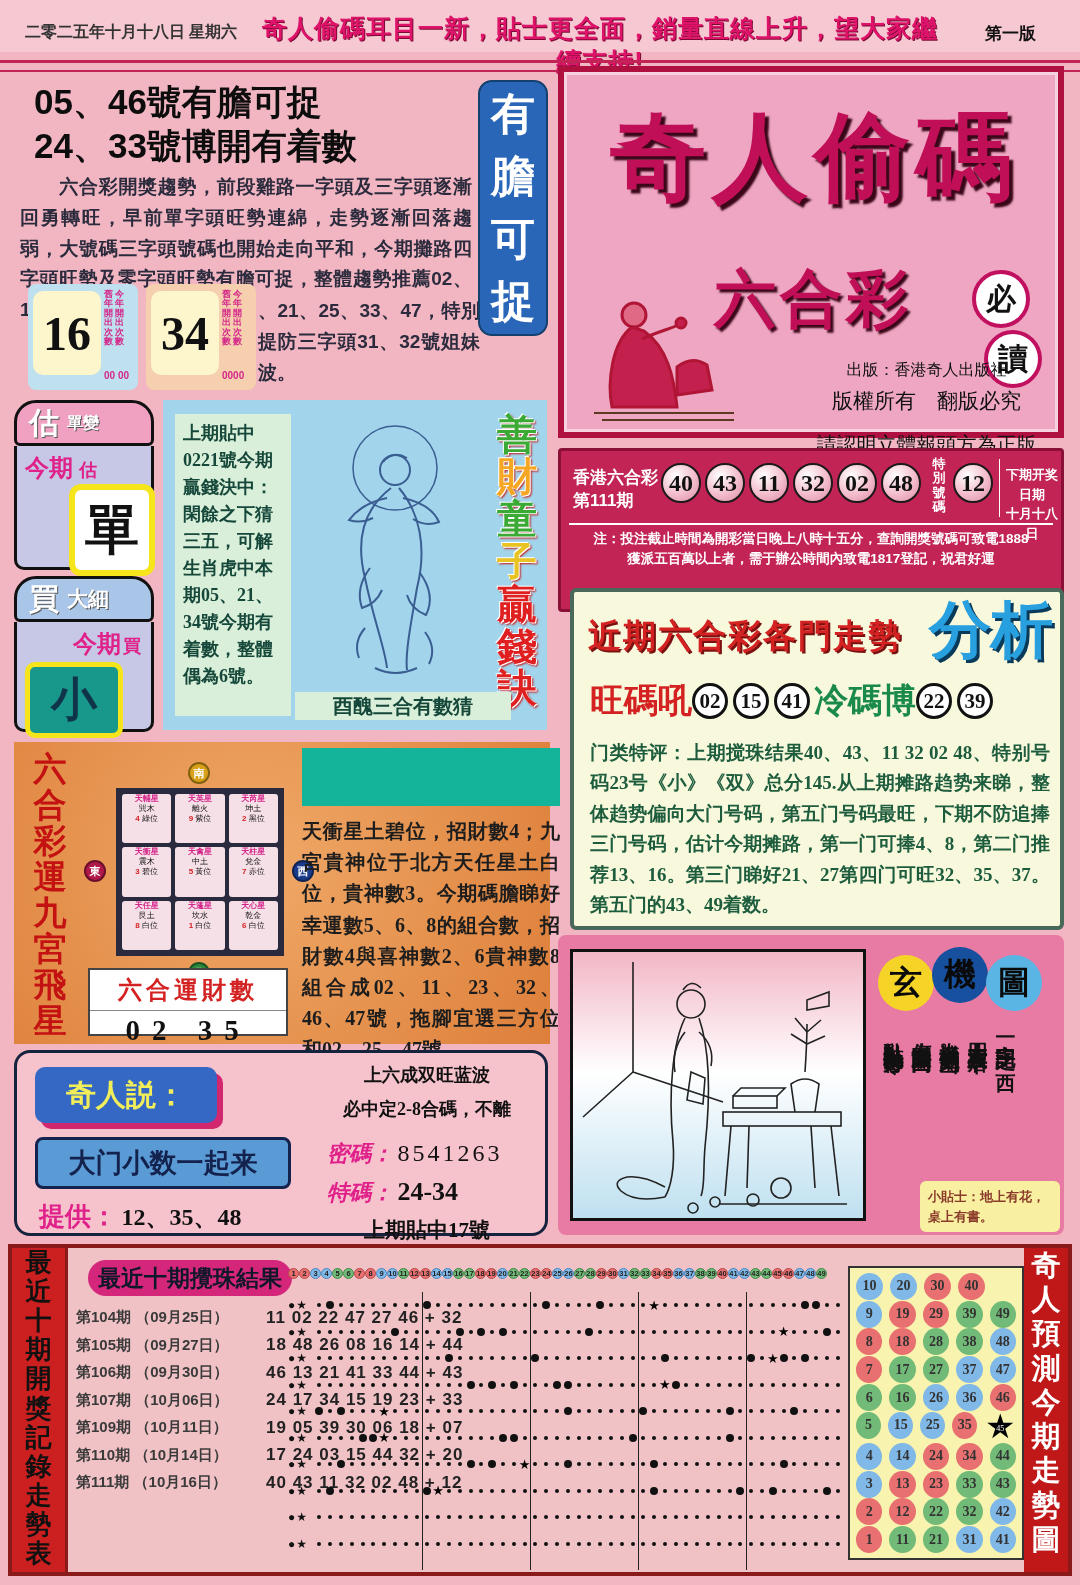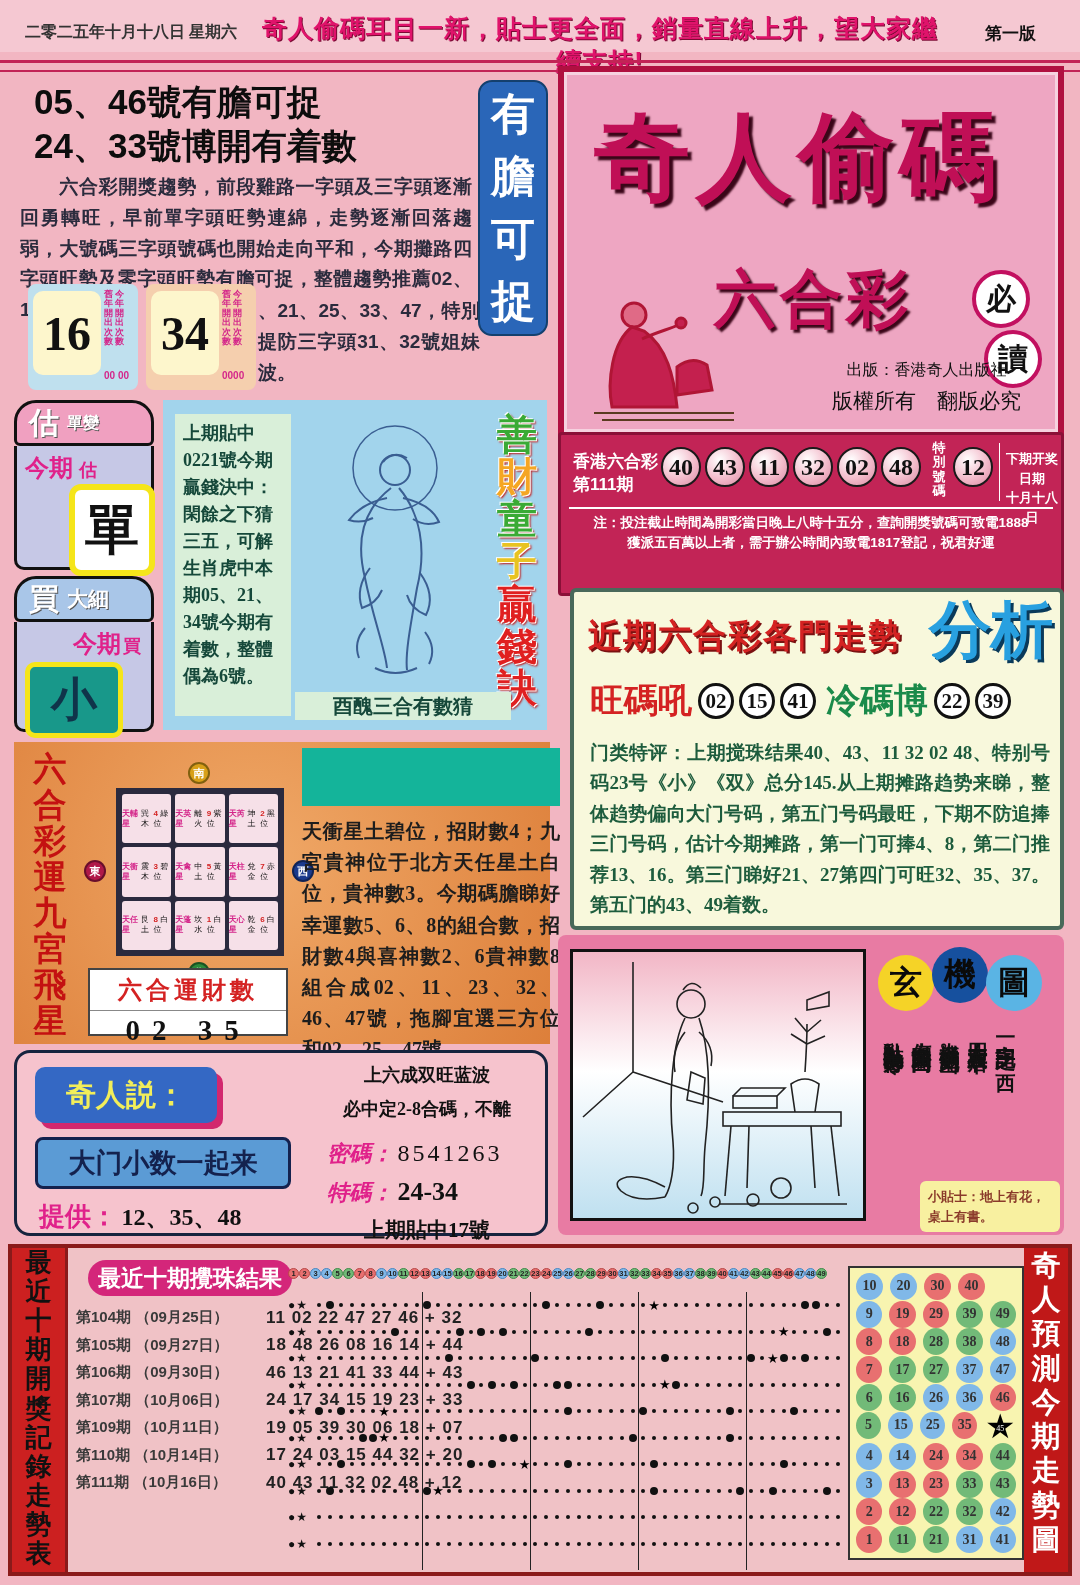--- a/index.html
+++ b/index.html
@@ -32,7 +32,7 @@
   
   .masthead{left:558px;top:66px;width:506px;height:372px;background:#eea6c2;border:6px solid #b01040;
             box-shadow:inset 0 0 0 3px #f6d2e0;box-sizing:border-box}
-  .mh-title{left:30px;top:22px;width:440px;font-size:96px;font-weight:900;
+  .mh-title{left:30px;top:22px;width:440px;text-align:center;font-size:96px;font-weight:900;
             color:#c00f56;text-shadow:4px 4px 2px #3a0618;letter-spacing:6px}
   .mh-sub{left:150px;top:185px;font-size:62px;font-weight:900;color:#c00f56;text-shadow:3px 3px 2px #3a0618;letter-spacing:4px}
   .mh-circle{width:50px;height:50px;border-radius:50%;background:#fff;border:4px solid #c21060;

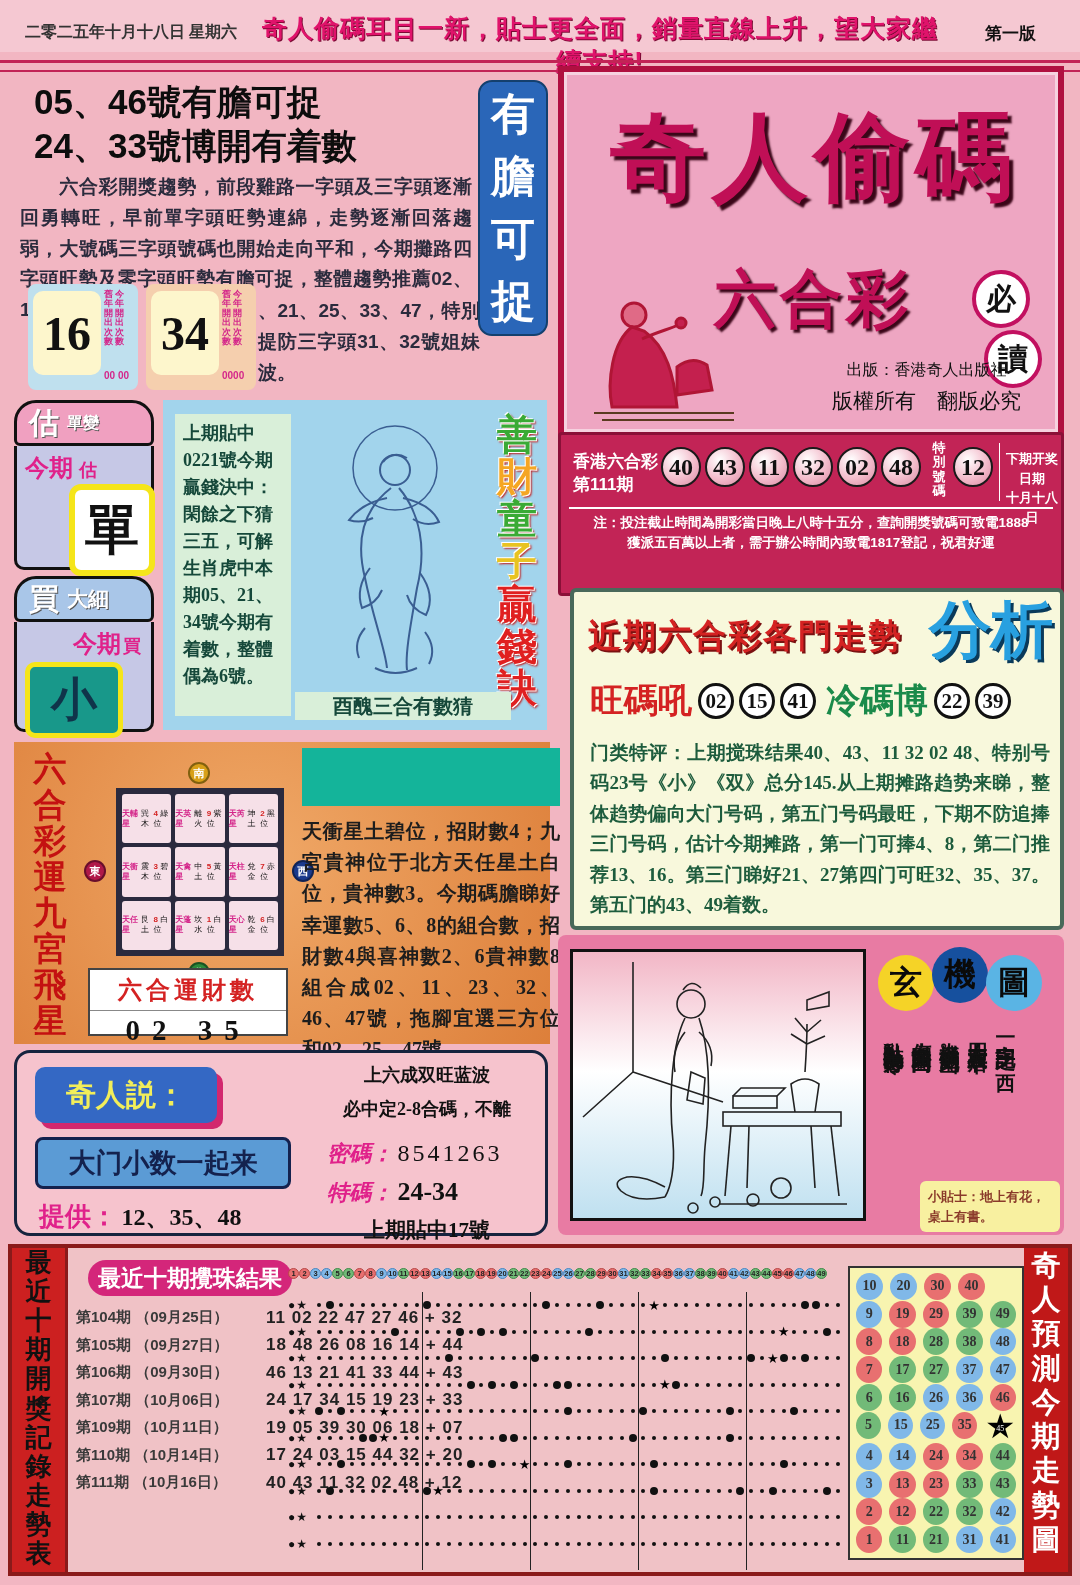--- a/index.html
+++ b/index.html
@@ -40,7 +40,7 @@
   .mh-pub{left:235px;top:288px;width:255px;text-align:center;font-weight:normal}
 
   
-  .resbar{left:558px;top:432px;width:506px;height:164px;background:#c22456;border:3px solid #8a1038;
+  .resbar{left:558px;top:448px;width:506px;height:164px;background:#c22456;border:3px solid #8a1038;
           border-radius:4px;box-sizing:border-box;color:#fff}
   .res-ball{width:40px;height:40px;border:2px solid #1a1a1a;color:#111;font-size:24px;
             background:radial-gradient(circle at 35% 30%,#ffffff,#f3bccb 55%,#db8ba4)}

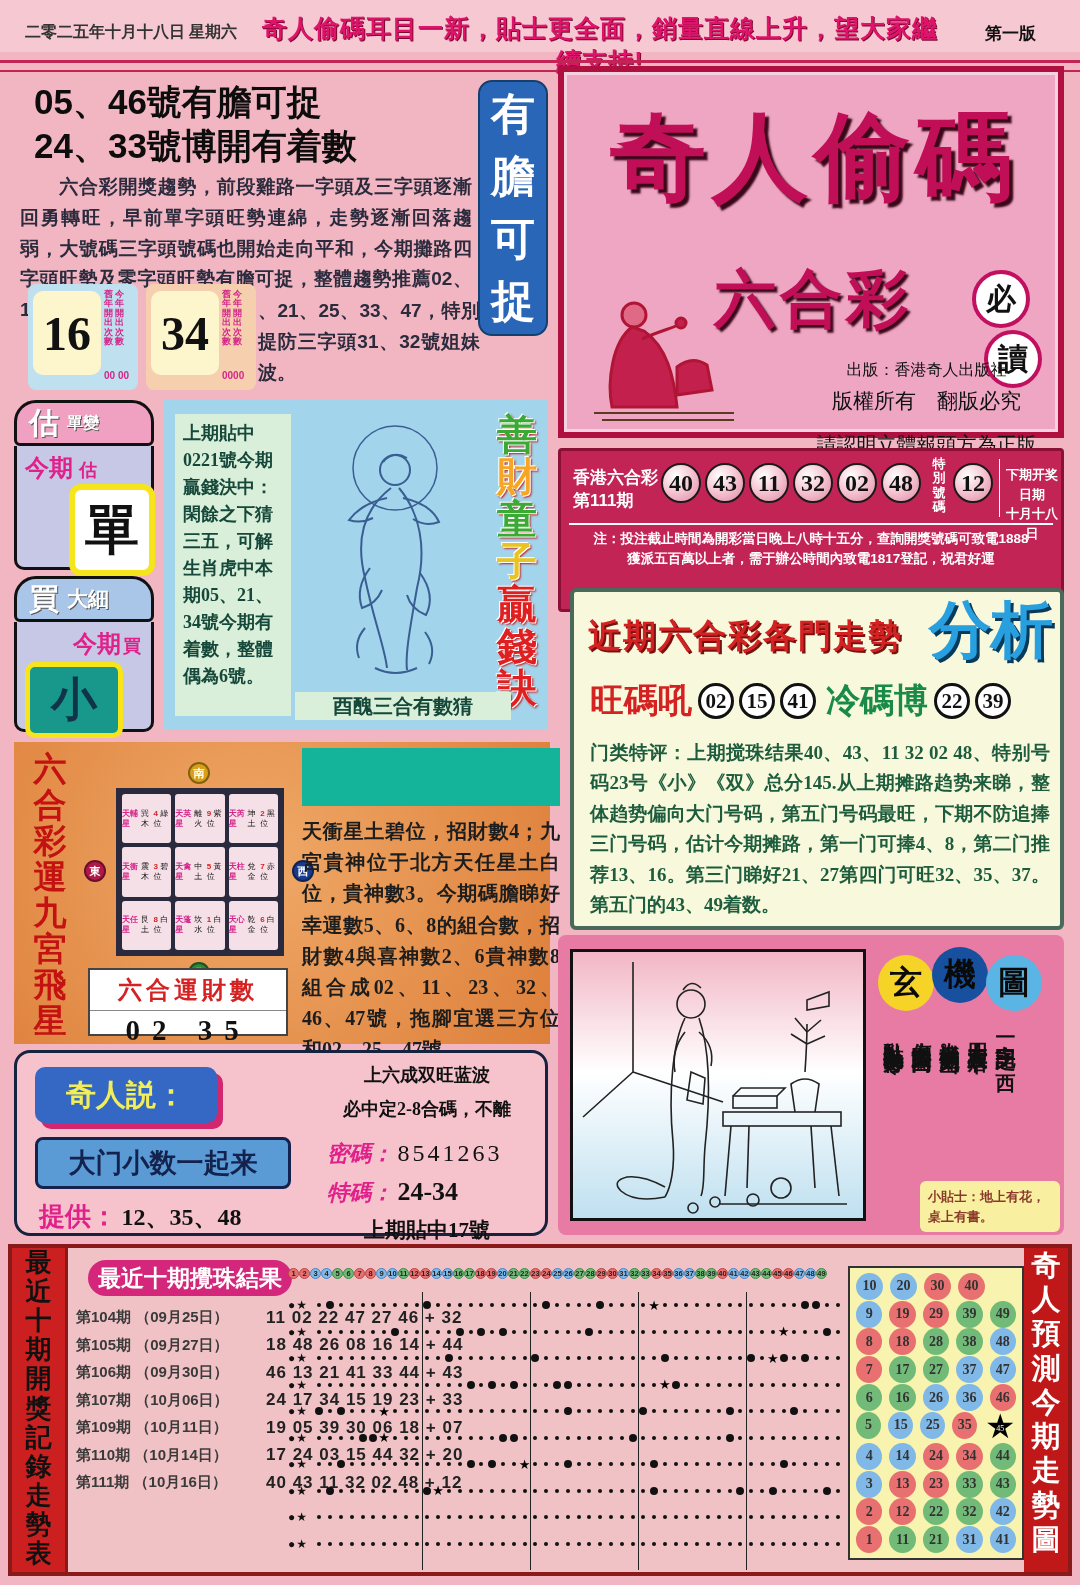--- a/index.html
+++ b/index.html
@@ -274,7 +274,7 @@
 <div class="abs ana">
   <div class="abs ana-title-blue serif">分析</div>
   <div class="abs ana-title-red serif">近期六合彩各門走勢</div>
-  <div class="abs" style="left:16px;top:86px;display:flex;align-items:center;gap:6px">
+  <div class="abs" style="left:16px;top:86px;display:flex;align-items:center;">
     <span class="serif" style="font-size:34px;font-weight:900;color:#d42222">旺碼吼</span>
     <span id="hot-balls" style="display:flex;gap:5px">
         <div class="ball ana-circle serif">02</div>

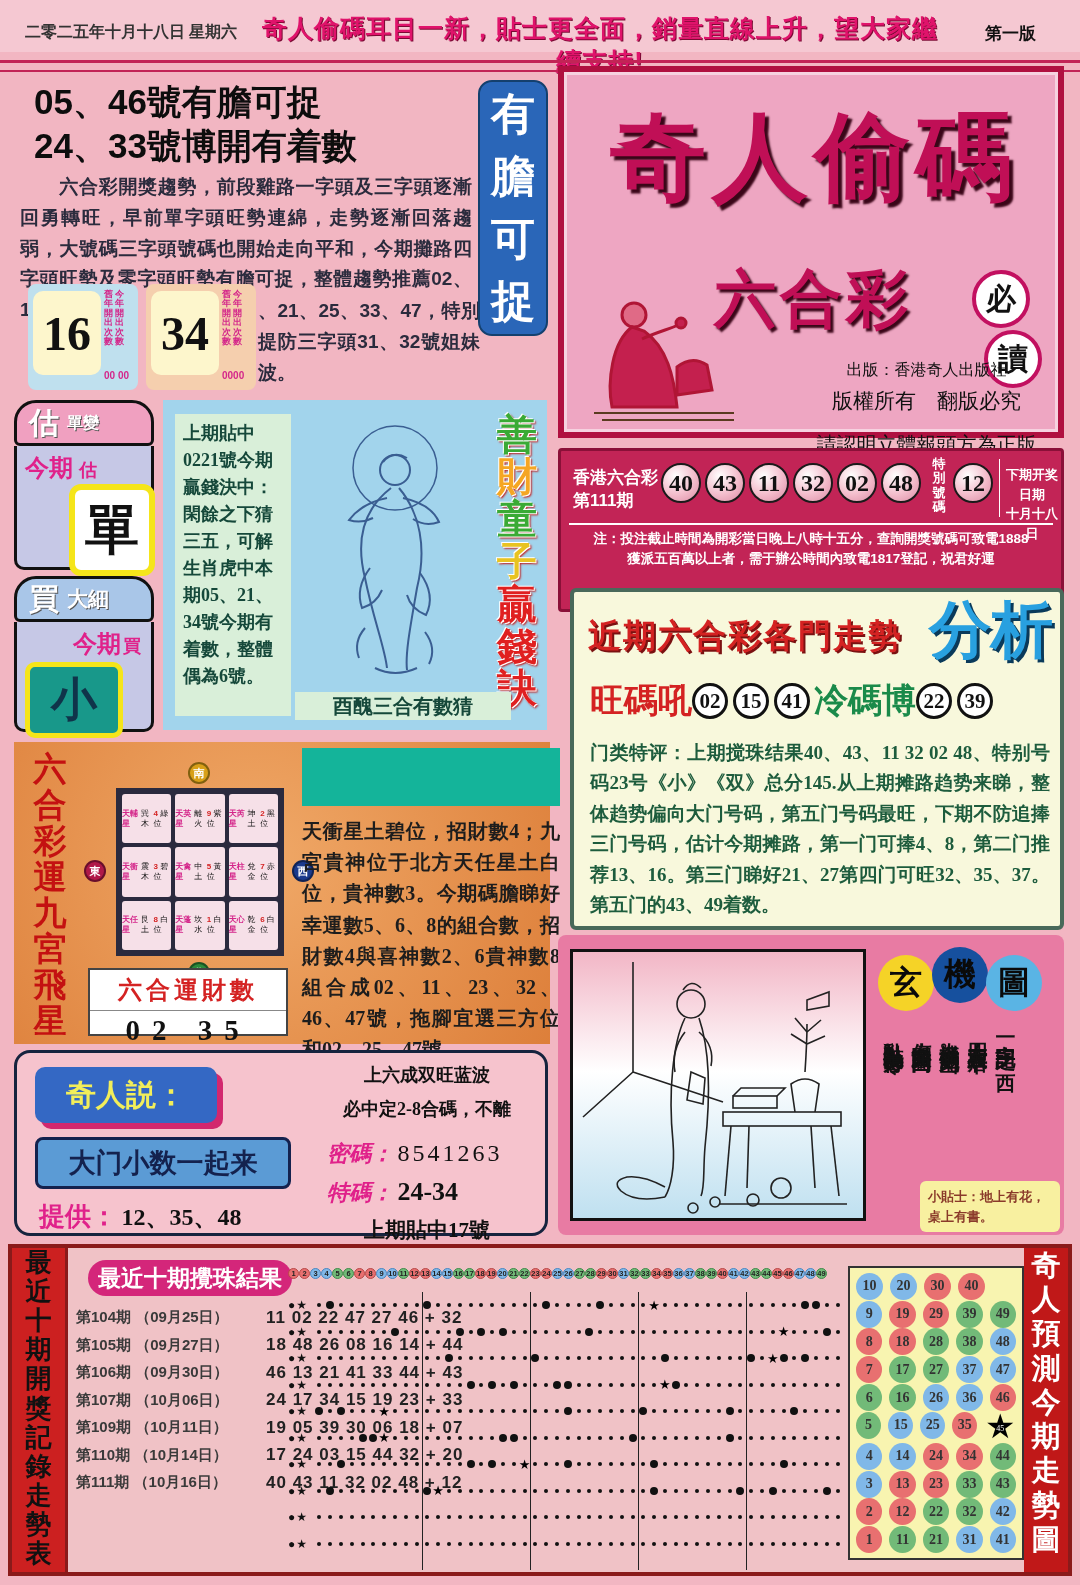--- a/index.html
+++ b/index.html
@@ -81,7 +81,7 @@
   .nine-title span{font-size:33px;font-weight:900;color:#c41111;display:block;text-align:center;line-height:1.09}
   .ngrid{left:102px;top:46px;width:168px;height:168px;border:6px solid #2a2a3e;background:#2a2a3e;
          display:grid;grid-template-columns:1fr 1fr 1fr;grid-template-rows:1fr 1fr 1fr;gap:4px;box-sizing:border-box}
-  .ncell{background:#f6e0e8;border-radius:3px;display:flex;align-items:center;
+  .ncell{background:#f6e0e8;border-radius:3px;display:flex;flex-direction:column;align-items:center;
          justify-content:flex-start;font-size:8px;line-height:1.25}
   .ncell .s{color:#d4268a;font-weight:bold}
   .ncell .n{color:#d42222;font-weight:bold}

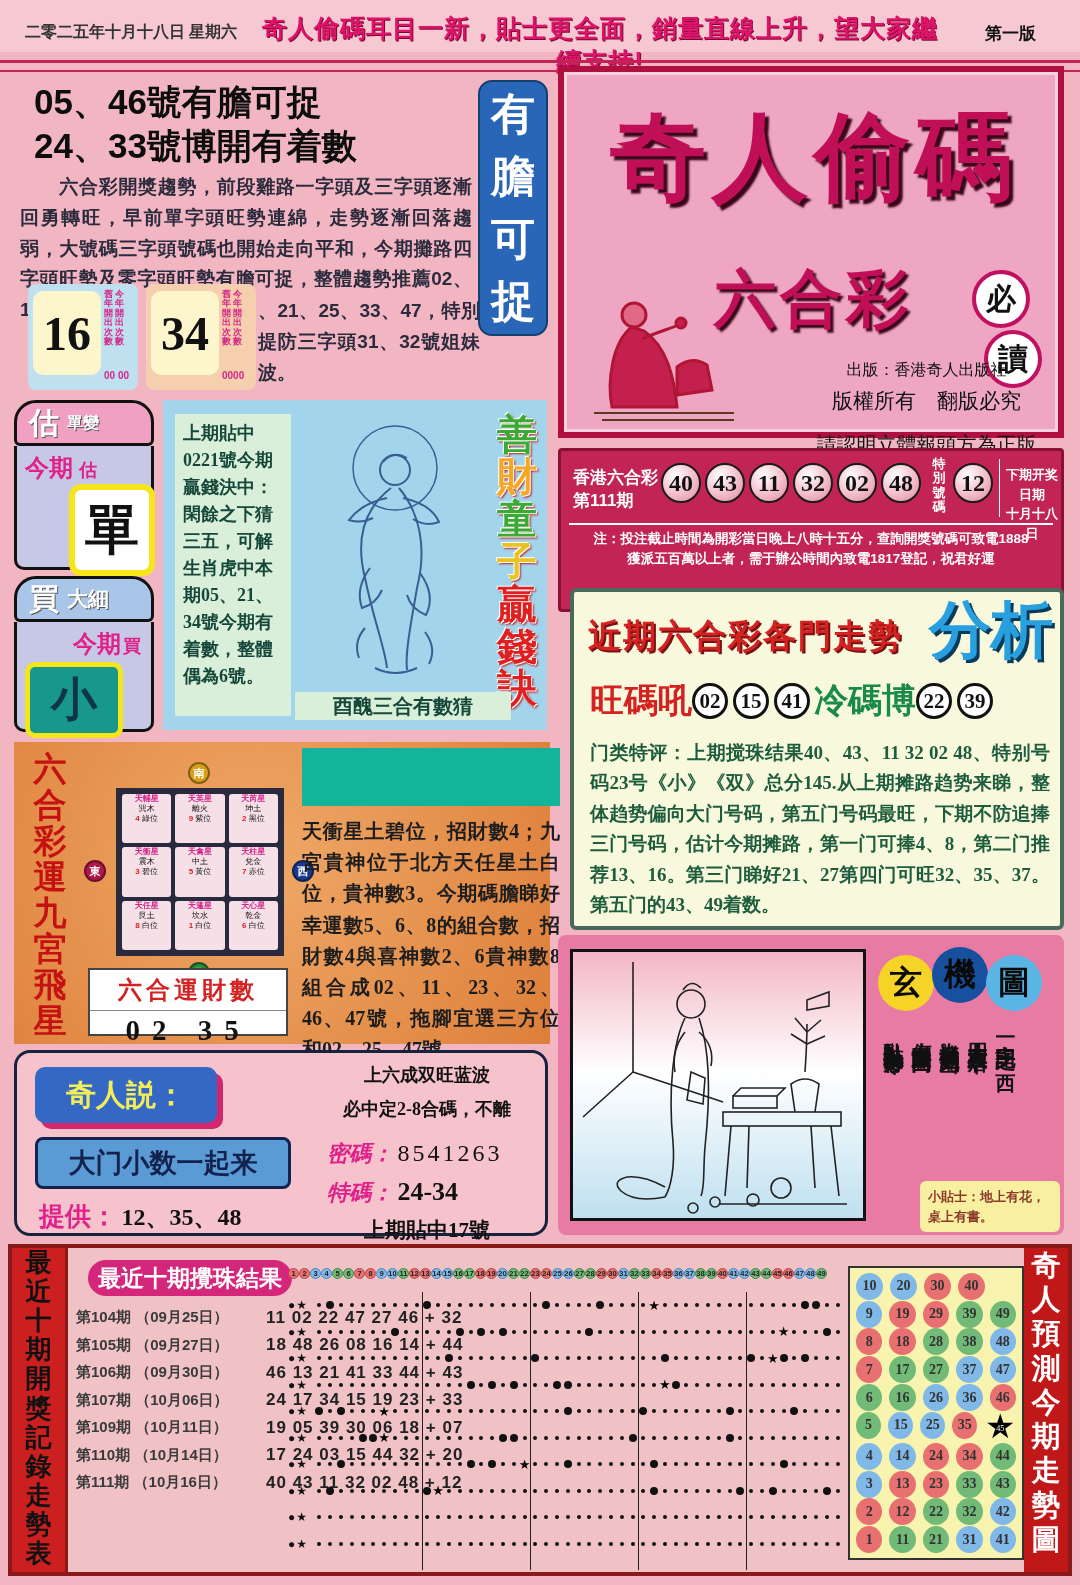--- a/index.html
+++ b/index.html
@@ -115,7 +115,7 @@
   .bot{left:8px;top:1244px;width:1064px;height:332px;background:#f0c2c6;border:4px solid #8a1a1a;box-sizing:border-box}
   .bot-band{left:0;top:0;width:56px;height:324px;background:#cc2020;border-right:3px solid #8a1a1a;box-sizing:border-box}
   .bot-band span{font-size:26px;font-weight:900;color:#111;display:block;text-align:center;line-height:1.12}
-  .bot-pill{left:76px;top:12px;width:204px;height:36px;background:#d4267a;border-radius:18px;color:#ffffff;
+  .bot-pill{left:76px;top:12px;width:204px;height:36px;background:#d4267a;border-radius:18px;color:#0f172a;
             display:flex;align-items:center;justify-content:center;font-size:23px;font-weight:900}
   .hist-rows{left:64px;top:56px}
   .hist-row{height:27.5px;display:flex;align-items:center}

